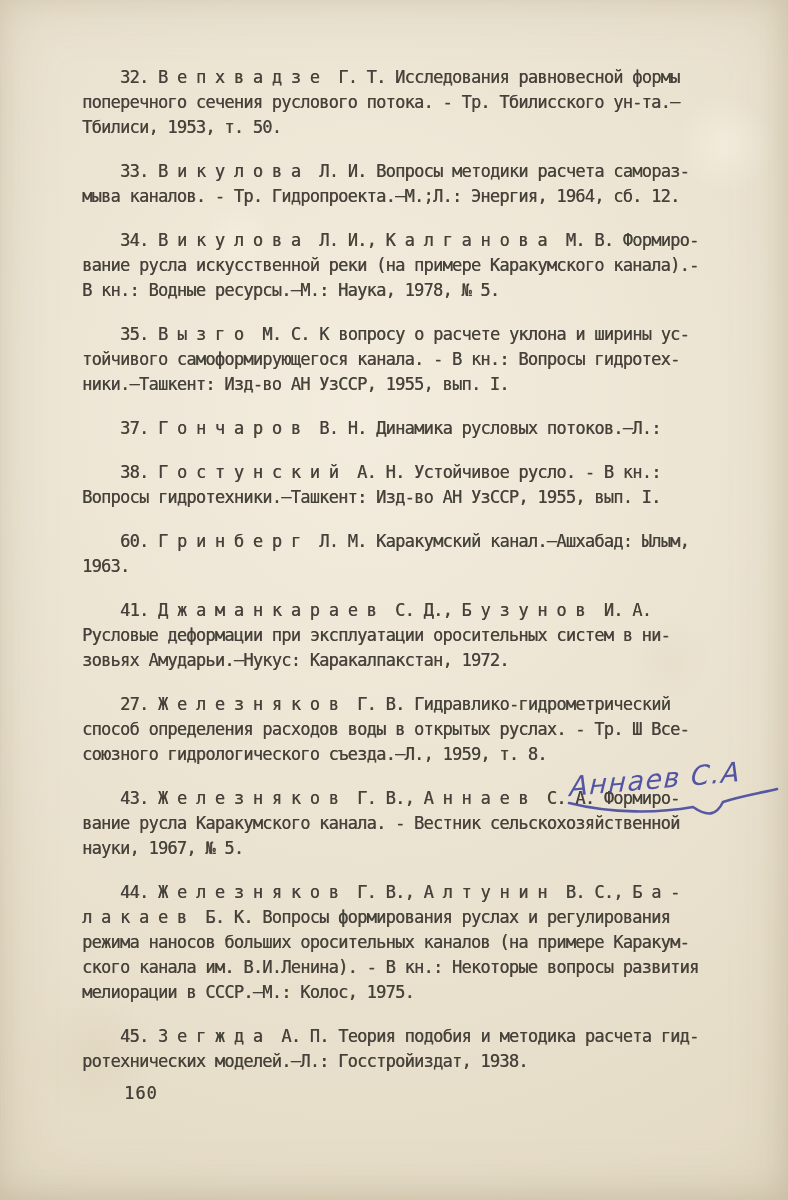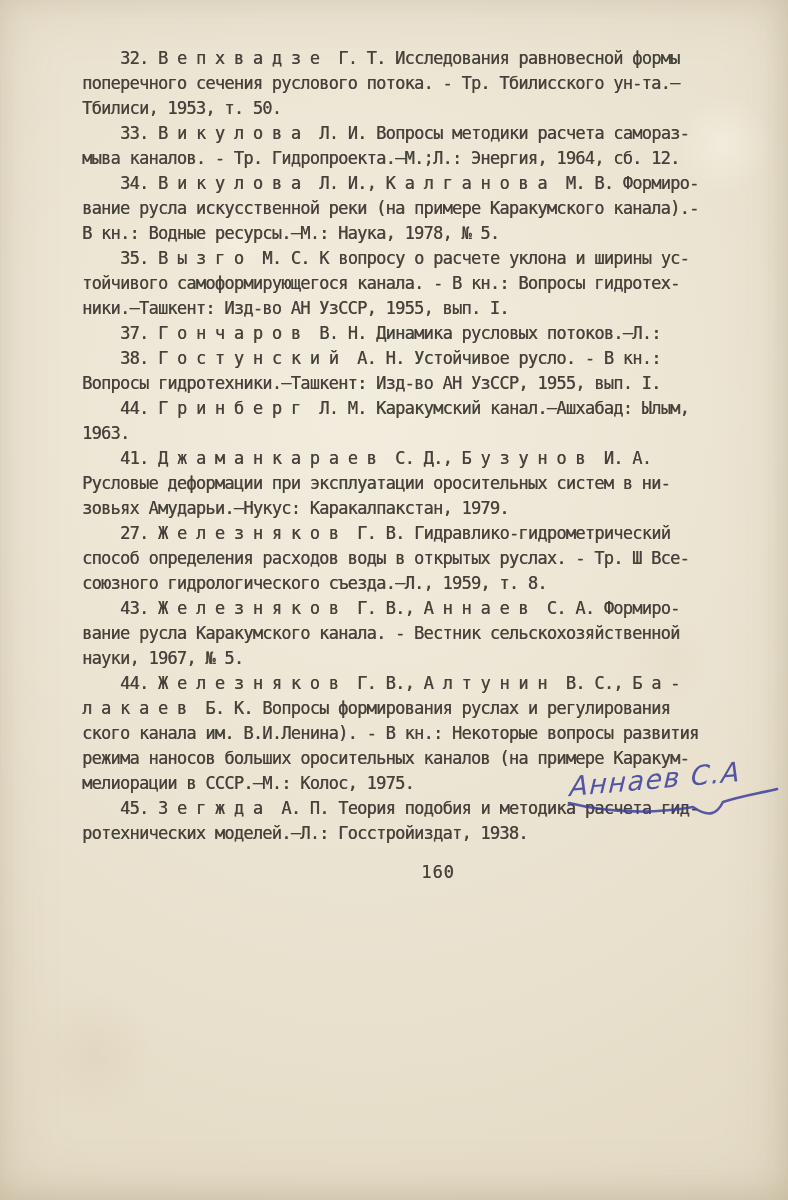--- a/index.html
+++ b/index.html
@@ -42,7 +42,7 @@
     line-height: 25px;
     white-space: pre;
   }
-  .line.first { text-indent: 38px; }
+  .line.first { text-indent: 38px; margin-top: 19px; }
   .folio {
     margin-top: 14px;
     width: 628px;

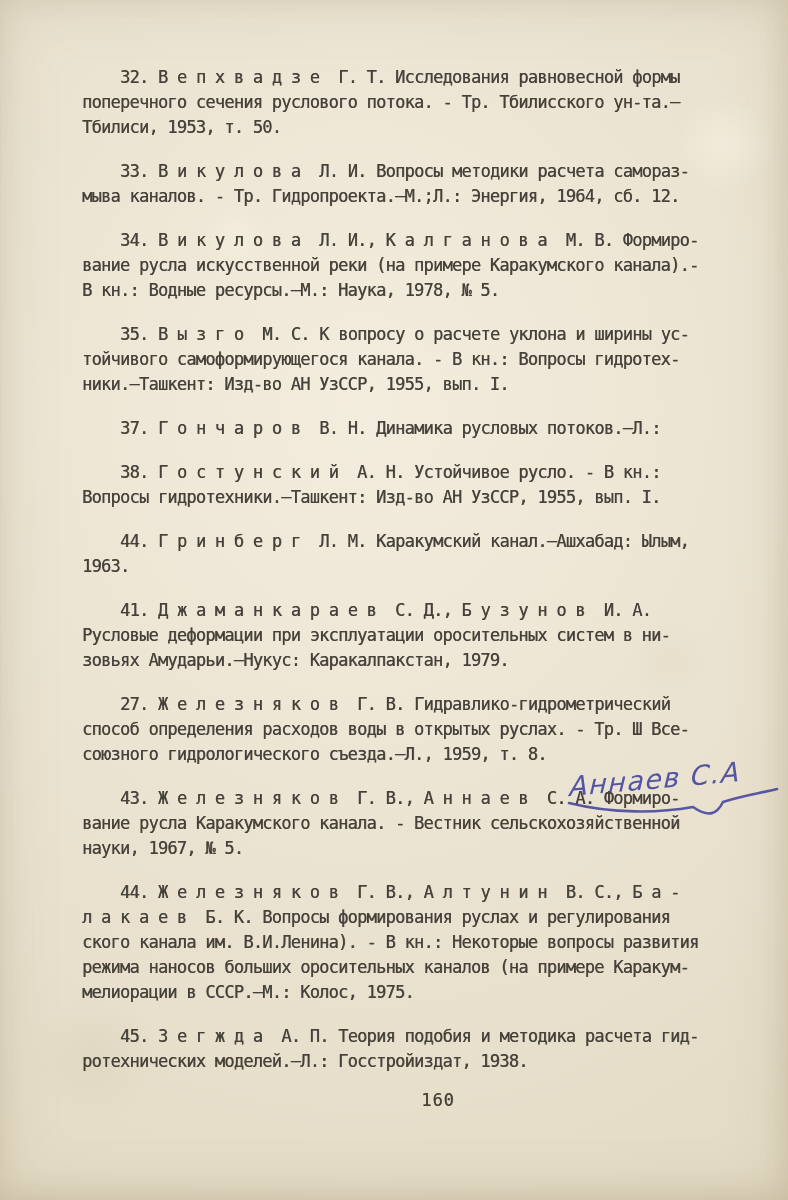--- a/index.html
+++ b/index.html
@@ -99,7 +99,7 @@
     </div>
 
     <div>
-      <div class="line first">44. Г р и н б е р г  Л. М. Каракумский канал.—Ашхабад: Ылым,</div>
+      <div class="line first">60. Г р и н б е р г  Л. М. Каракумский канал.—Ашхабад: Ылым,</div>
       <div class="line">1963.</div>
     </div>
 

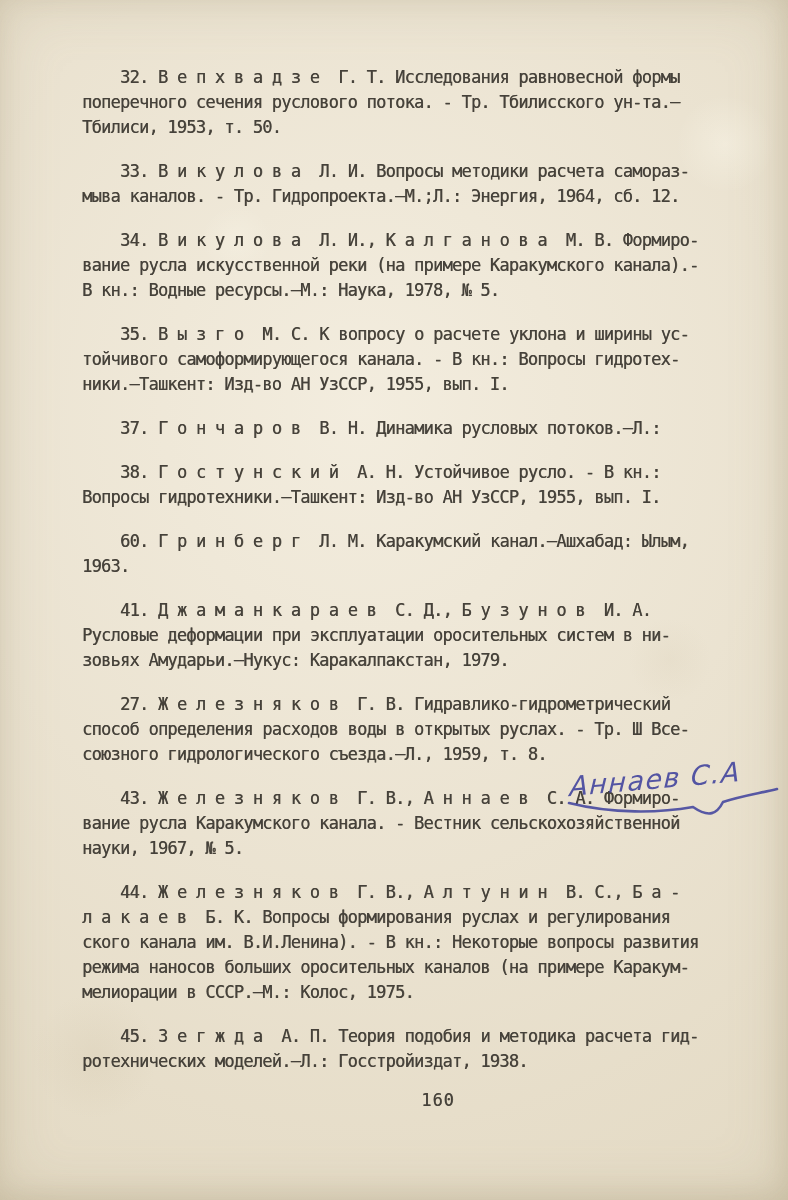--- a/index.html
+++ b/index.html
@@ -107,7 +107,7 @@
     <div>
       <div class="line first">41. Д ж а м а н к а р а е в  С. Д., Б у з у н о в  И. А.</div>
       <div class="line">Русловые деформации при эксплуатации оросительных систем в ни-</div>
-      <div class="line">зовьях Амударьи.—Нукус: Каракалпакстан, 1979.</div>
+      <div class="line">зовьях Амударьи.—Нукус: Каракалпакстан, 1972.</div>
     </div>
 
     <div>

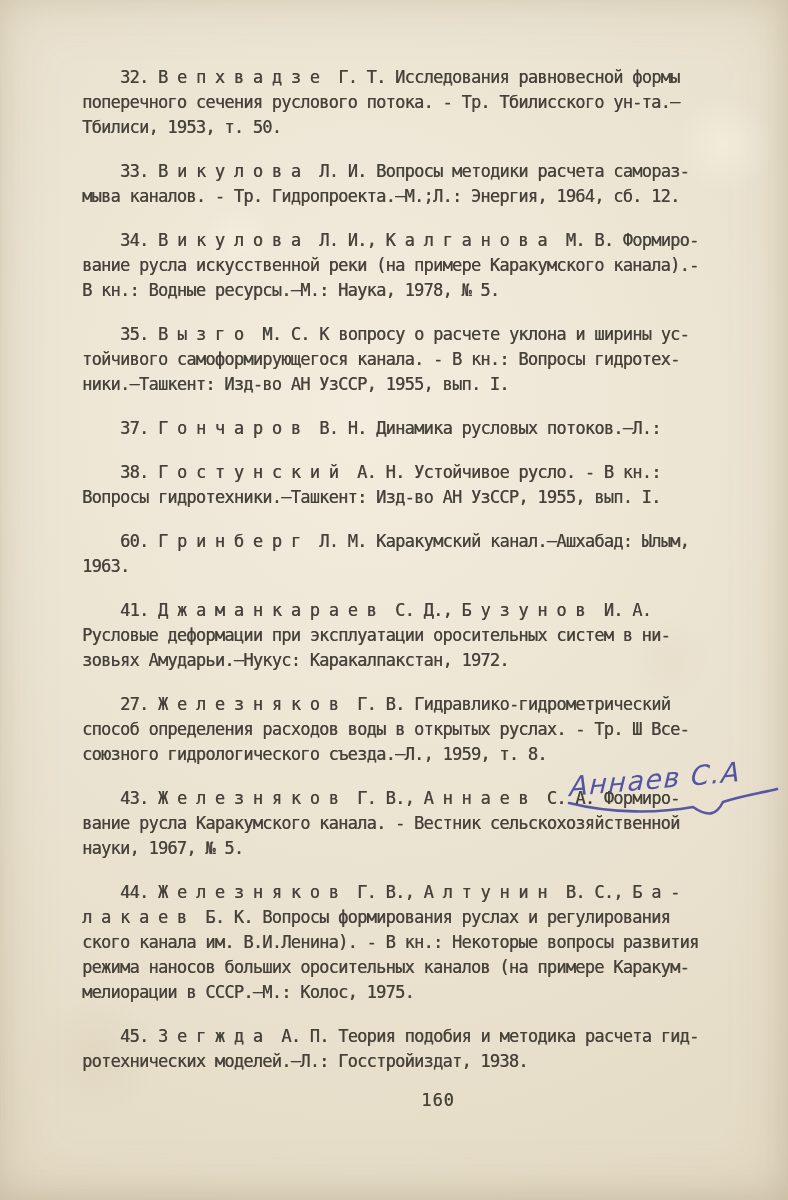--- a/index.html
+++ b/index.html
@@ -125,8 +125,8 @@
     <div>
       <div class="line first">44. Ж е л е з н я к о в  Г. В., А л т у н и н  В. С., Б а -</div>
       <div class="line">л а к а е в  Б. К. Вопросы формирования руслах и регулирования</div>
+      <div class="line">режима наносов больших оросительных каналов (на примере Каракум-</div>
       <div class="line">ского канала им. В.И.Ленина). - В кн.: Некоторые вопросы развития</div>
-      <div class="line">режима наносов больших оросительных каналов (на примере Каракум-</div>
       <div class="line">мелиорации в СССР.—М.: Колос, 1975.</div>
     </div>
 

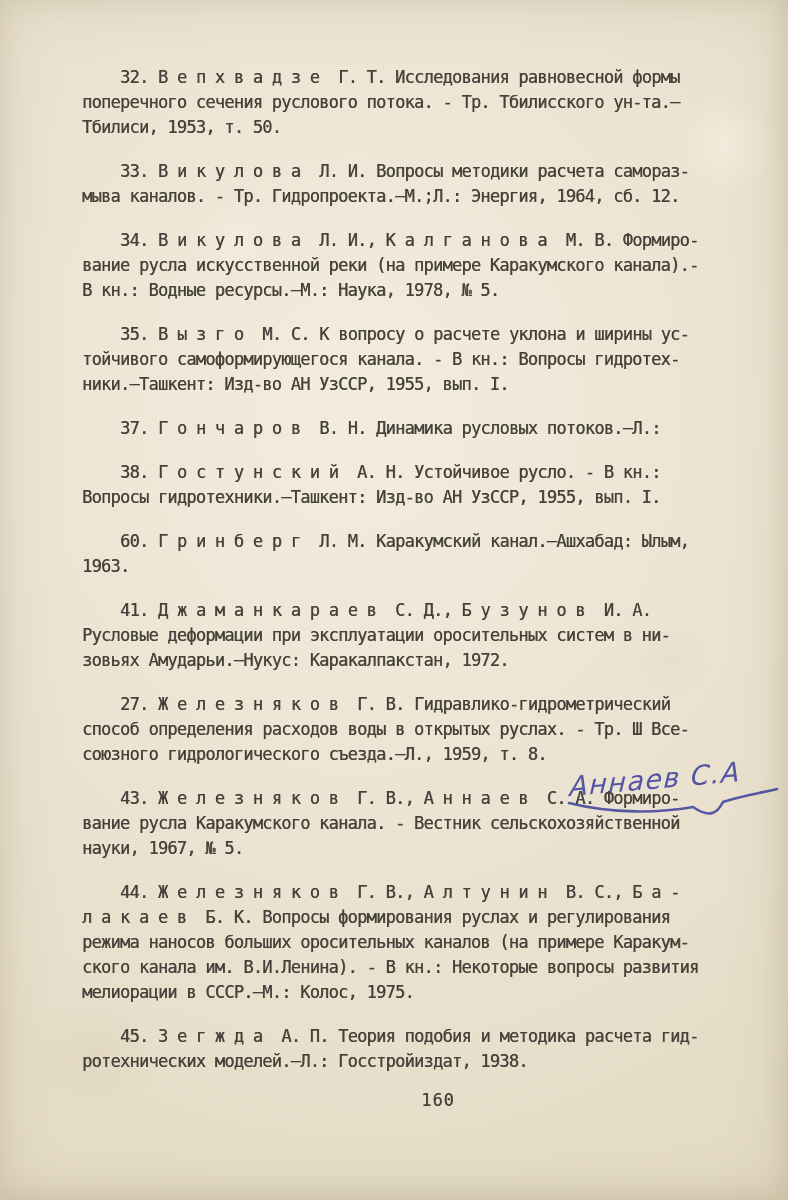--- a/index.html
+++ b/index.html
@@ -44,9 +44,9 @@
   }
   .line.first { text-indent: 38px; margin-top: 19px; }
   .folio {
-    margin-top: 14px;
+    margin-top: 7px;
     width: 628px;
-    text-align: center;
+    text-align: left;
     height: 25px; line-height: 25px;
     transform: translateX(42px);
     letter-spacing: 1px;

